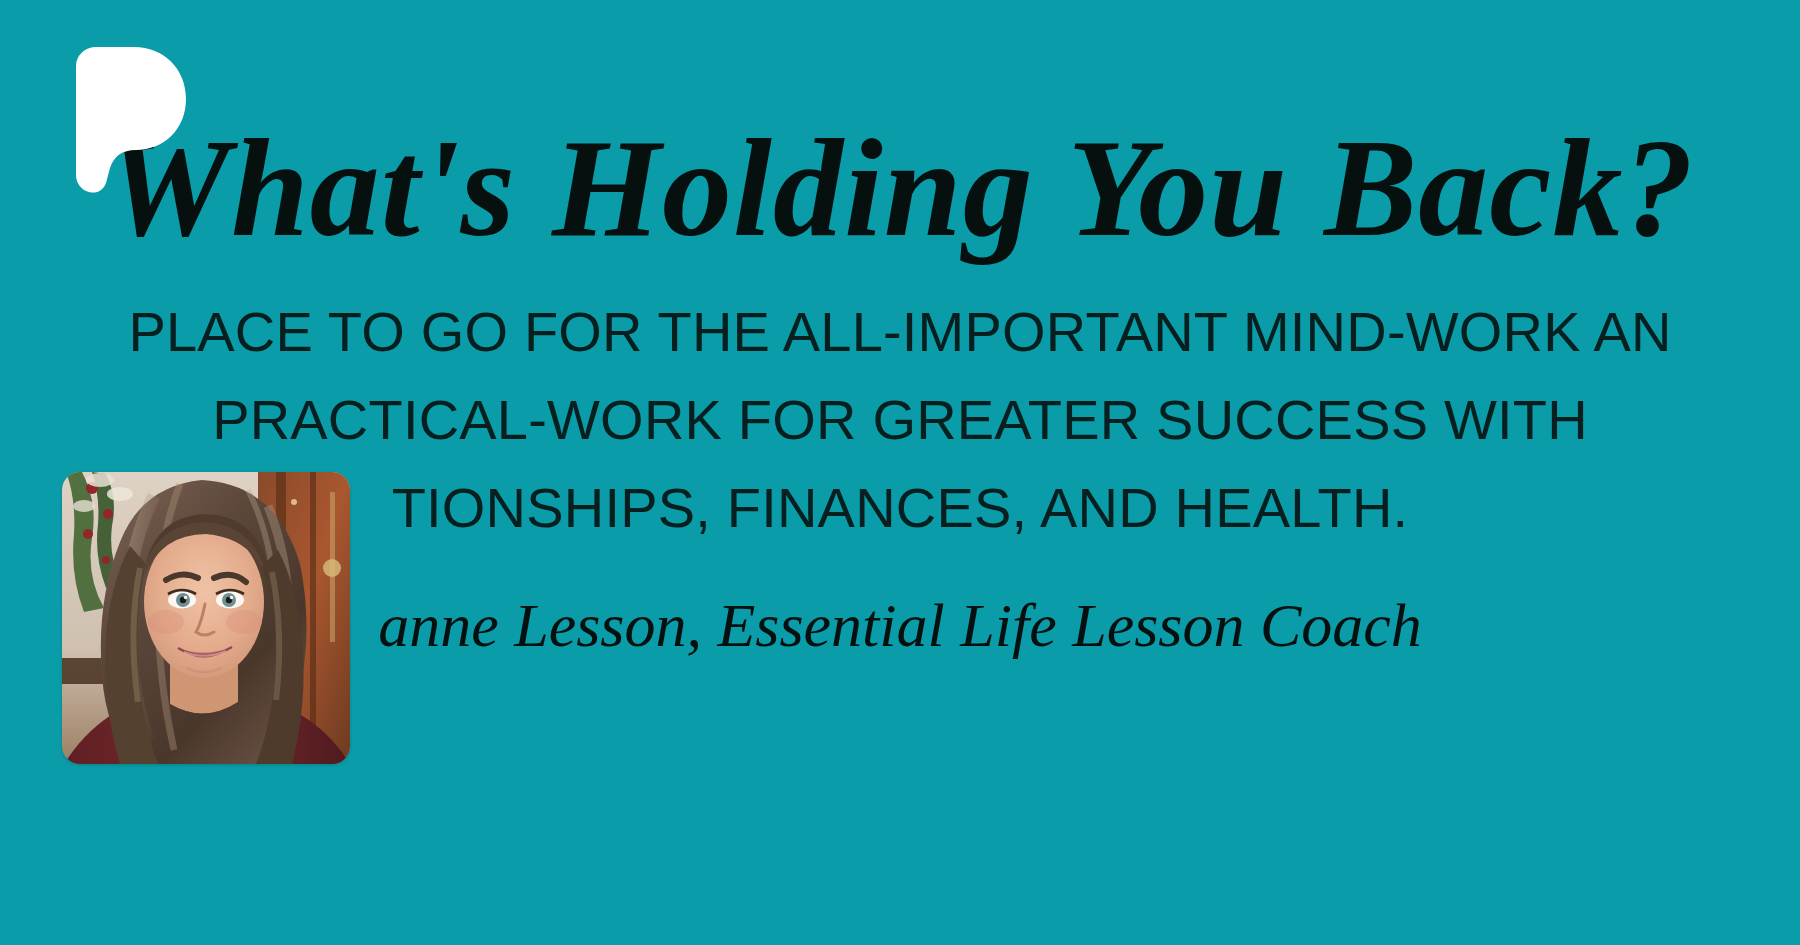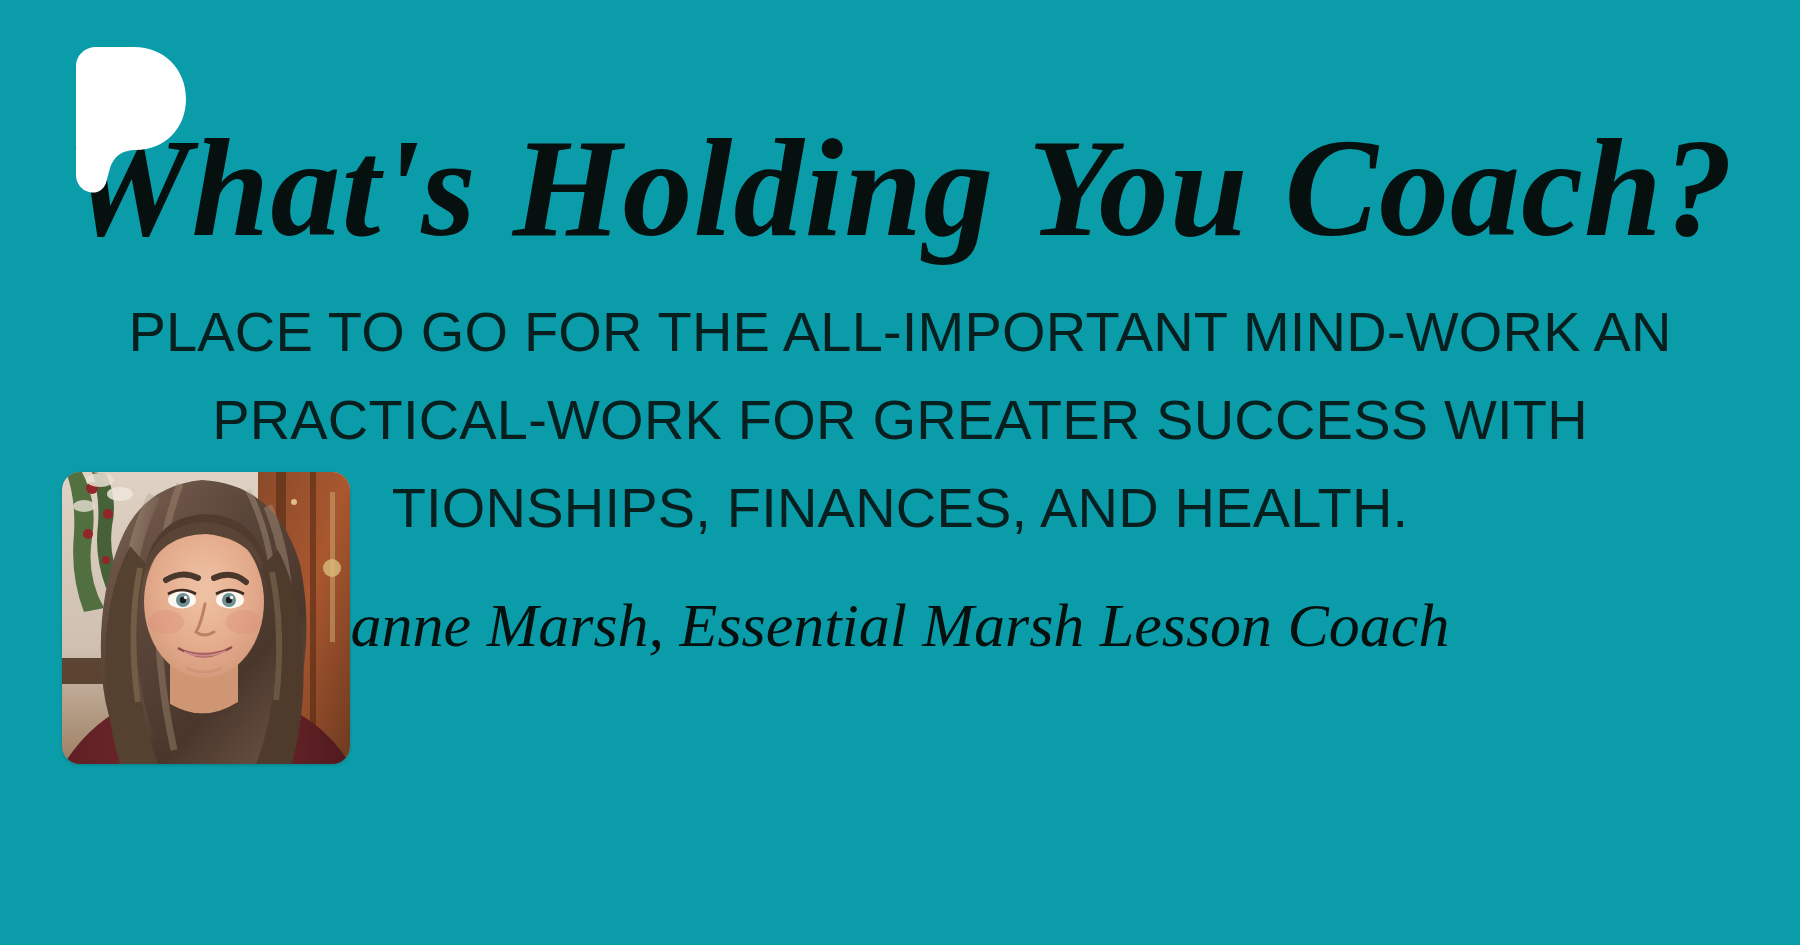--- a/index.html
+++ b/index.html
@@ -105,7 +105,7 @@
 
   <div class="banner">
 
-    <div class="headline">What's Holding You Coach?</div>
+    <div class="headline">What's Holding You Back?</div>
 
     <div class="subhead">
       <span class="sub-line">PLACE TO GO FOR THE ALL-IMPORTANT MIND-WORK AN</span>

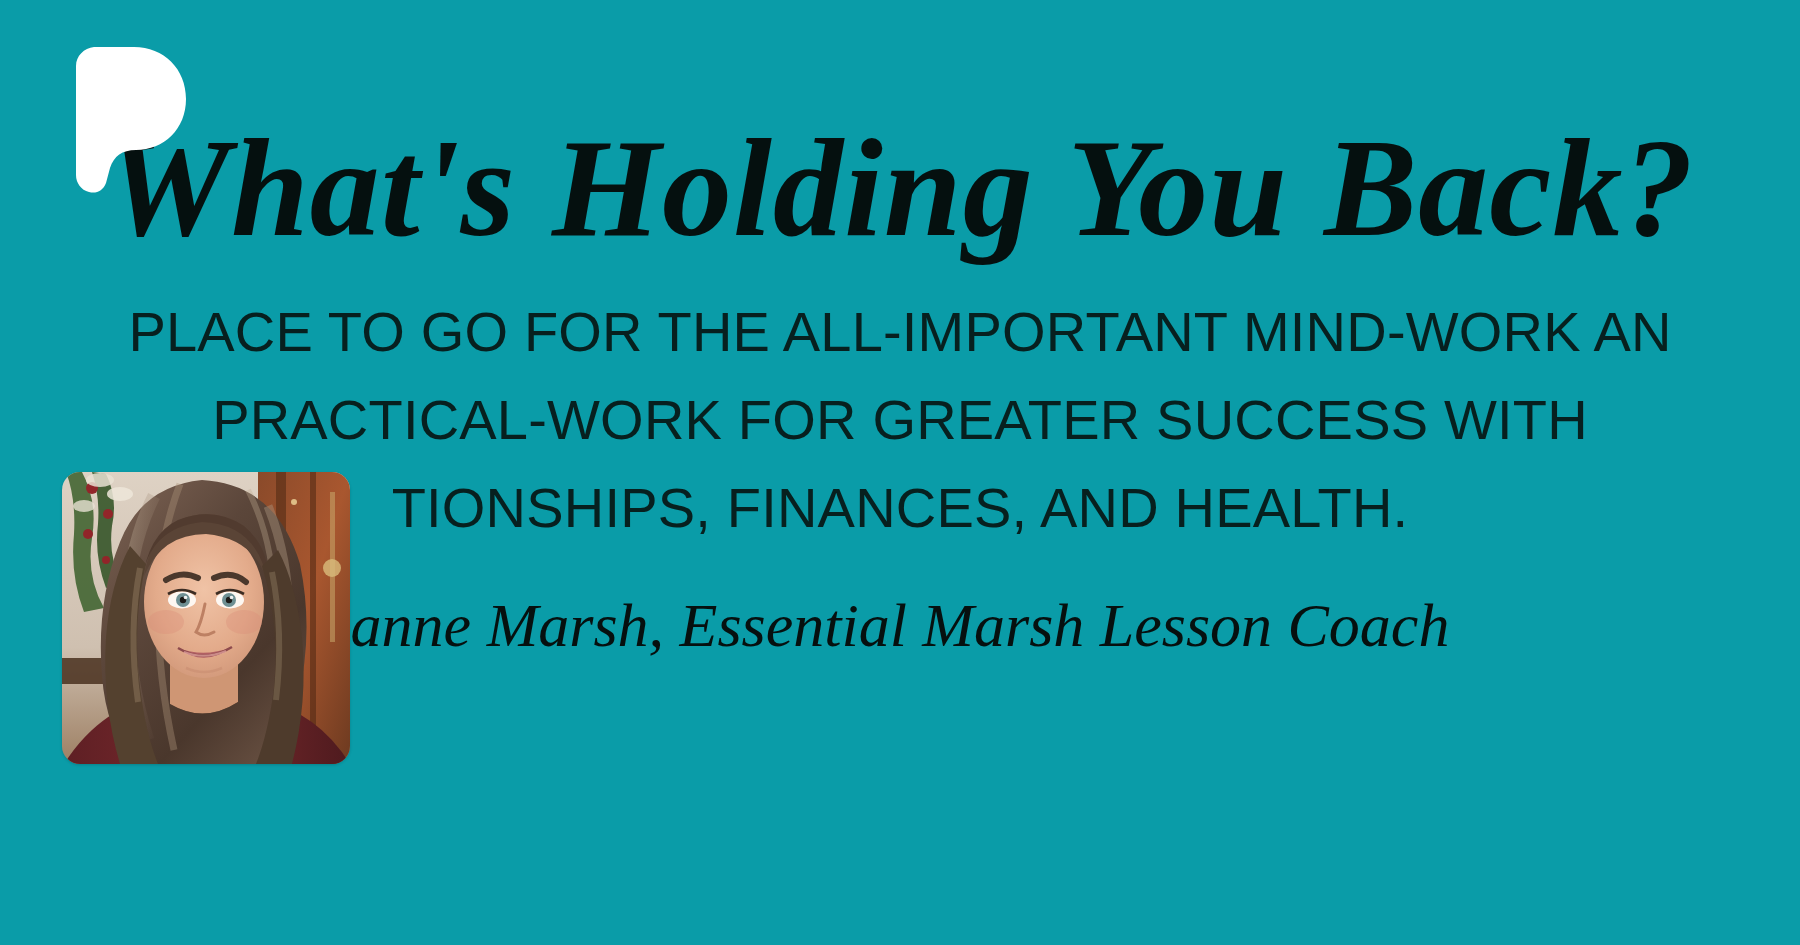--- a/index.html
+++ b/index.html
@@ -113,7 +113,7 @@
       <span class="sub-line">TIONSHIPS, FINANCES, AND HEALTH.</span>
     </div>
 
-    <div class="byline">anne Marsh, Essential Marsh Lesson Coach</div>
+    <div class="byline">anne Lesson, Essential Life Lesson Coach</div>
 
     <div class="avatar">
       <svg viewBox="0 0 288 292" preserveAspectRatio="xMidYMid slice" xmlns="http://www.w3.org/2000/svg">

